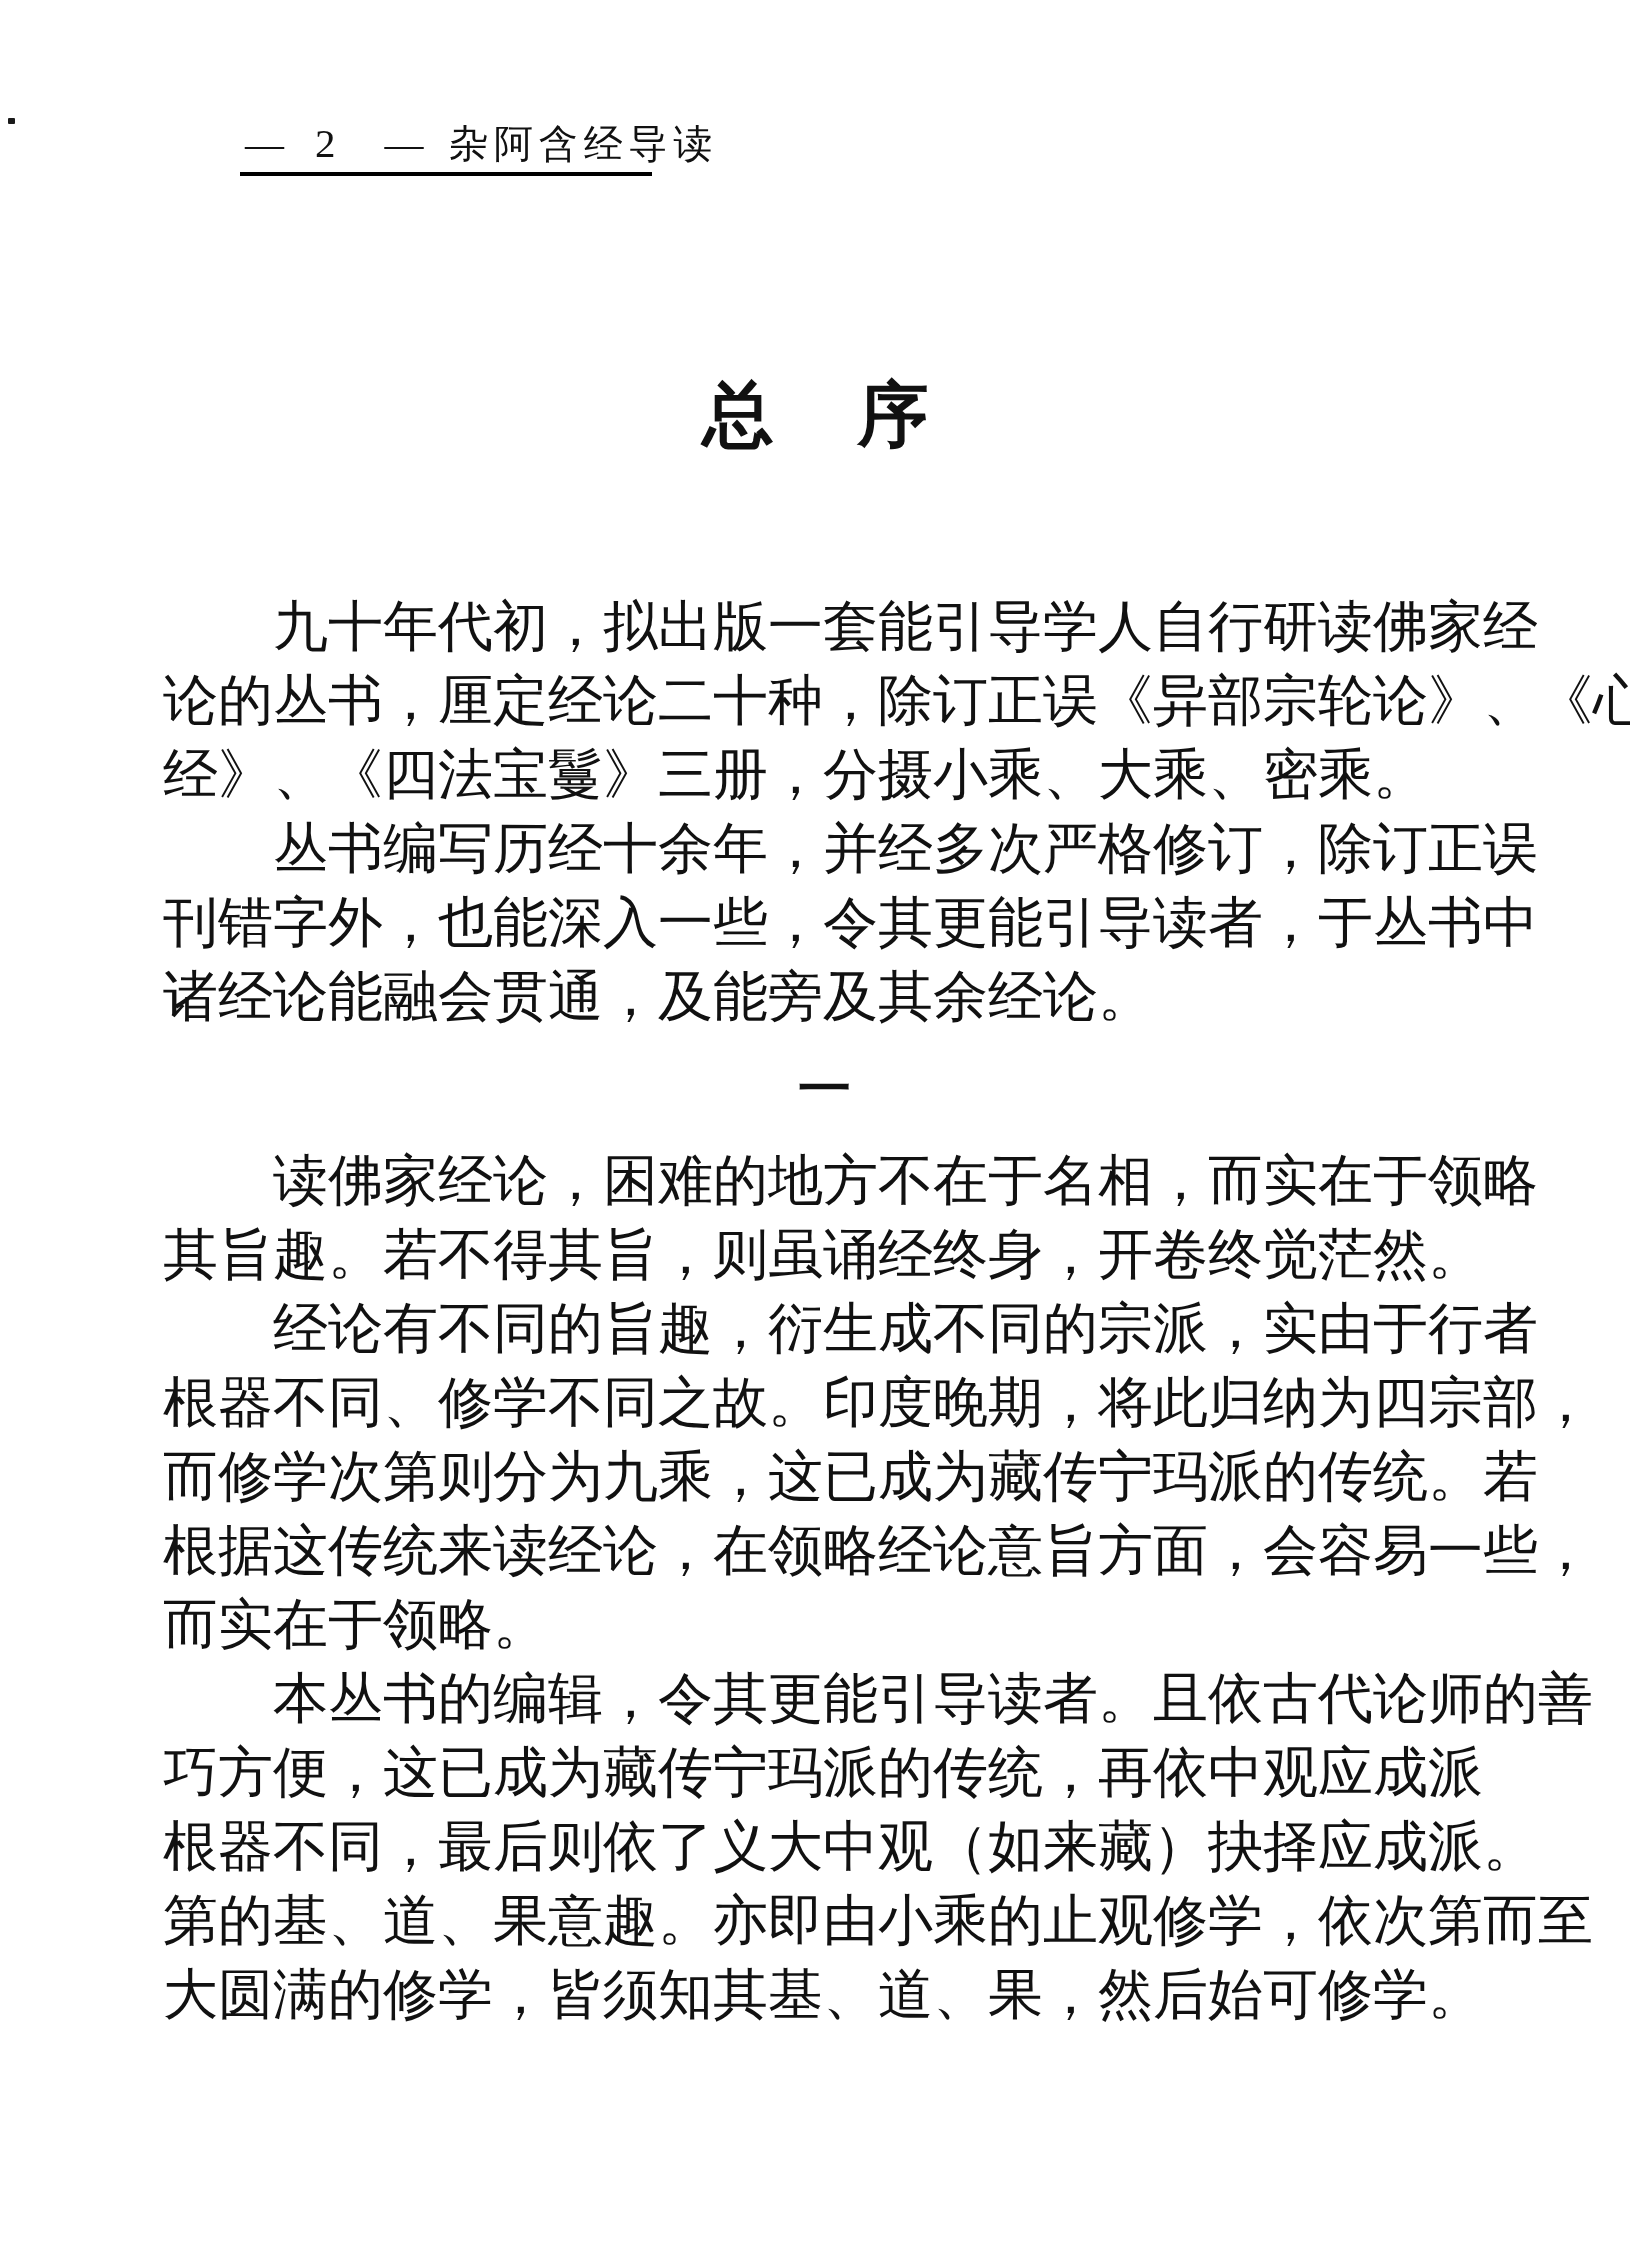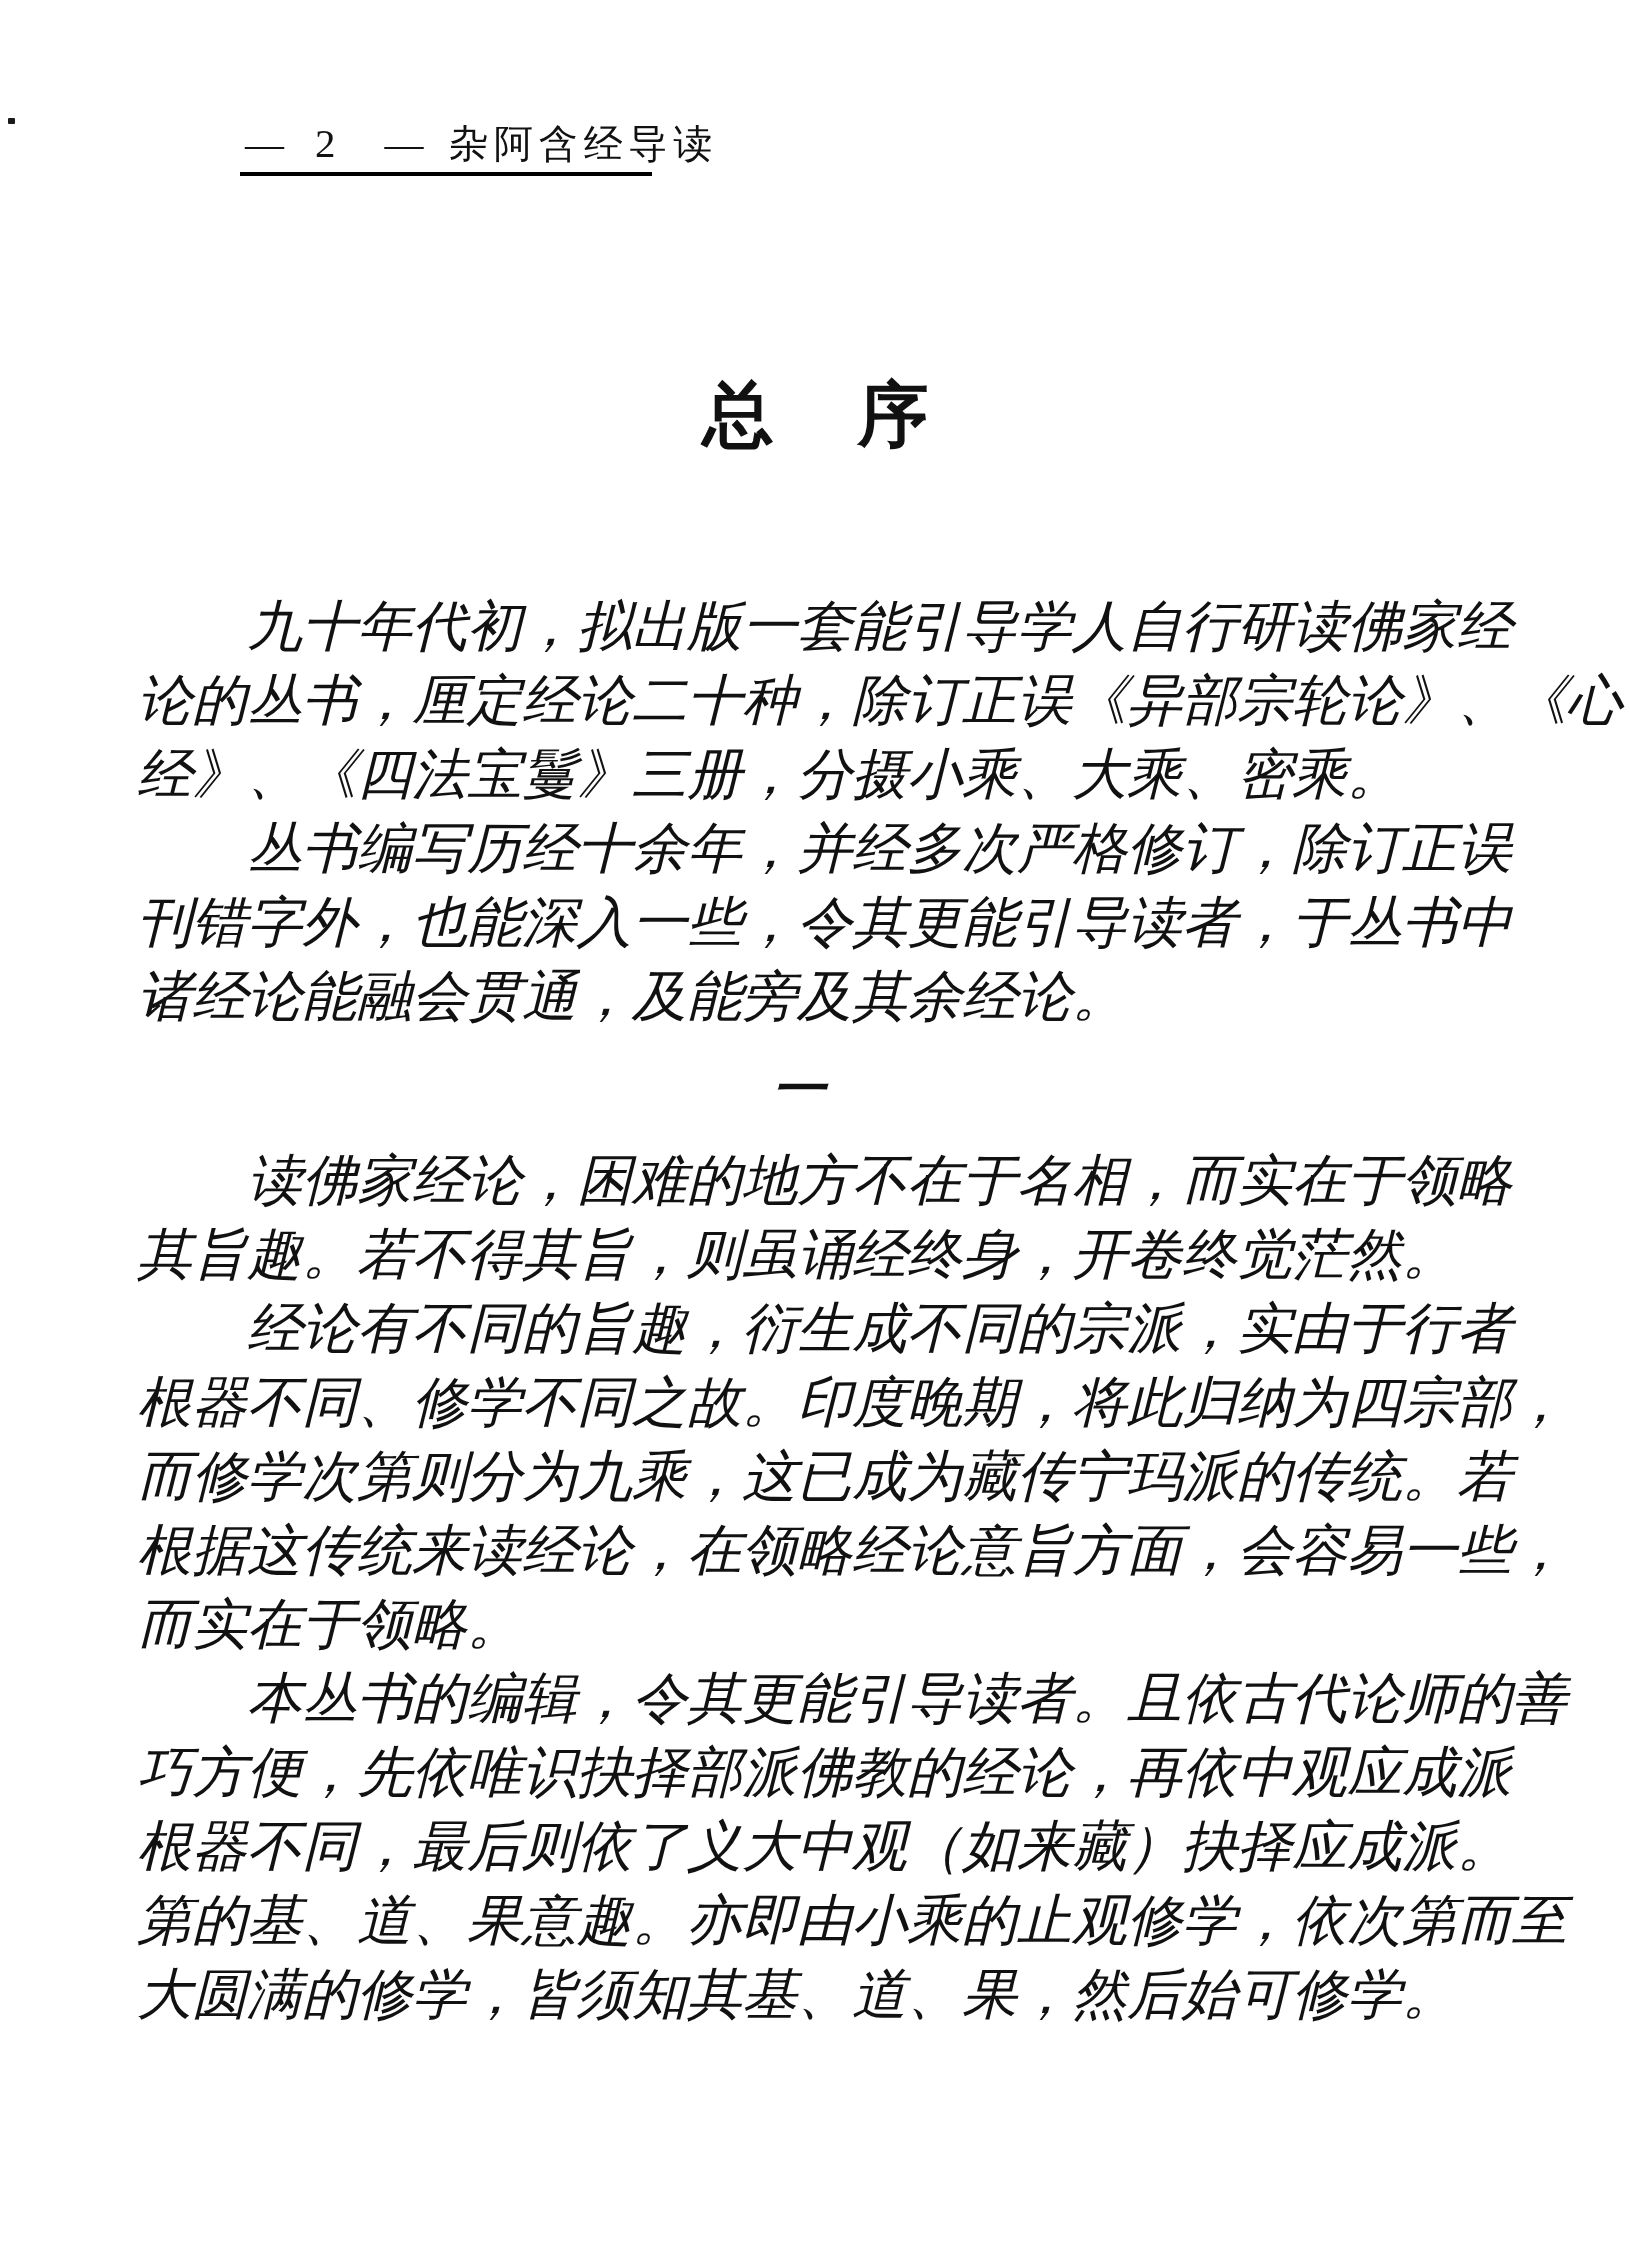--- a/index.html
+++ b/index.html
@@ -69,11 +69,10 @@
   .body-text {
     position: absolute;
     top: 590px;
-    left: 137px;
+    left: 163px;
     width: 1323px;
     font-size: 55px;
     font-weight: 500;
-    font-style: italic;
   }
   .text-line {
     height: 74px;

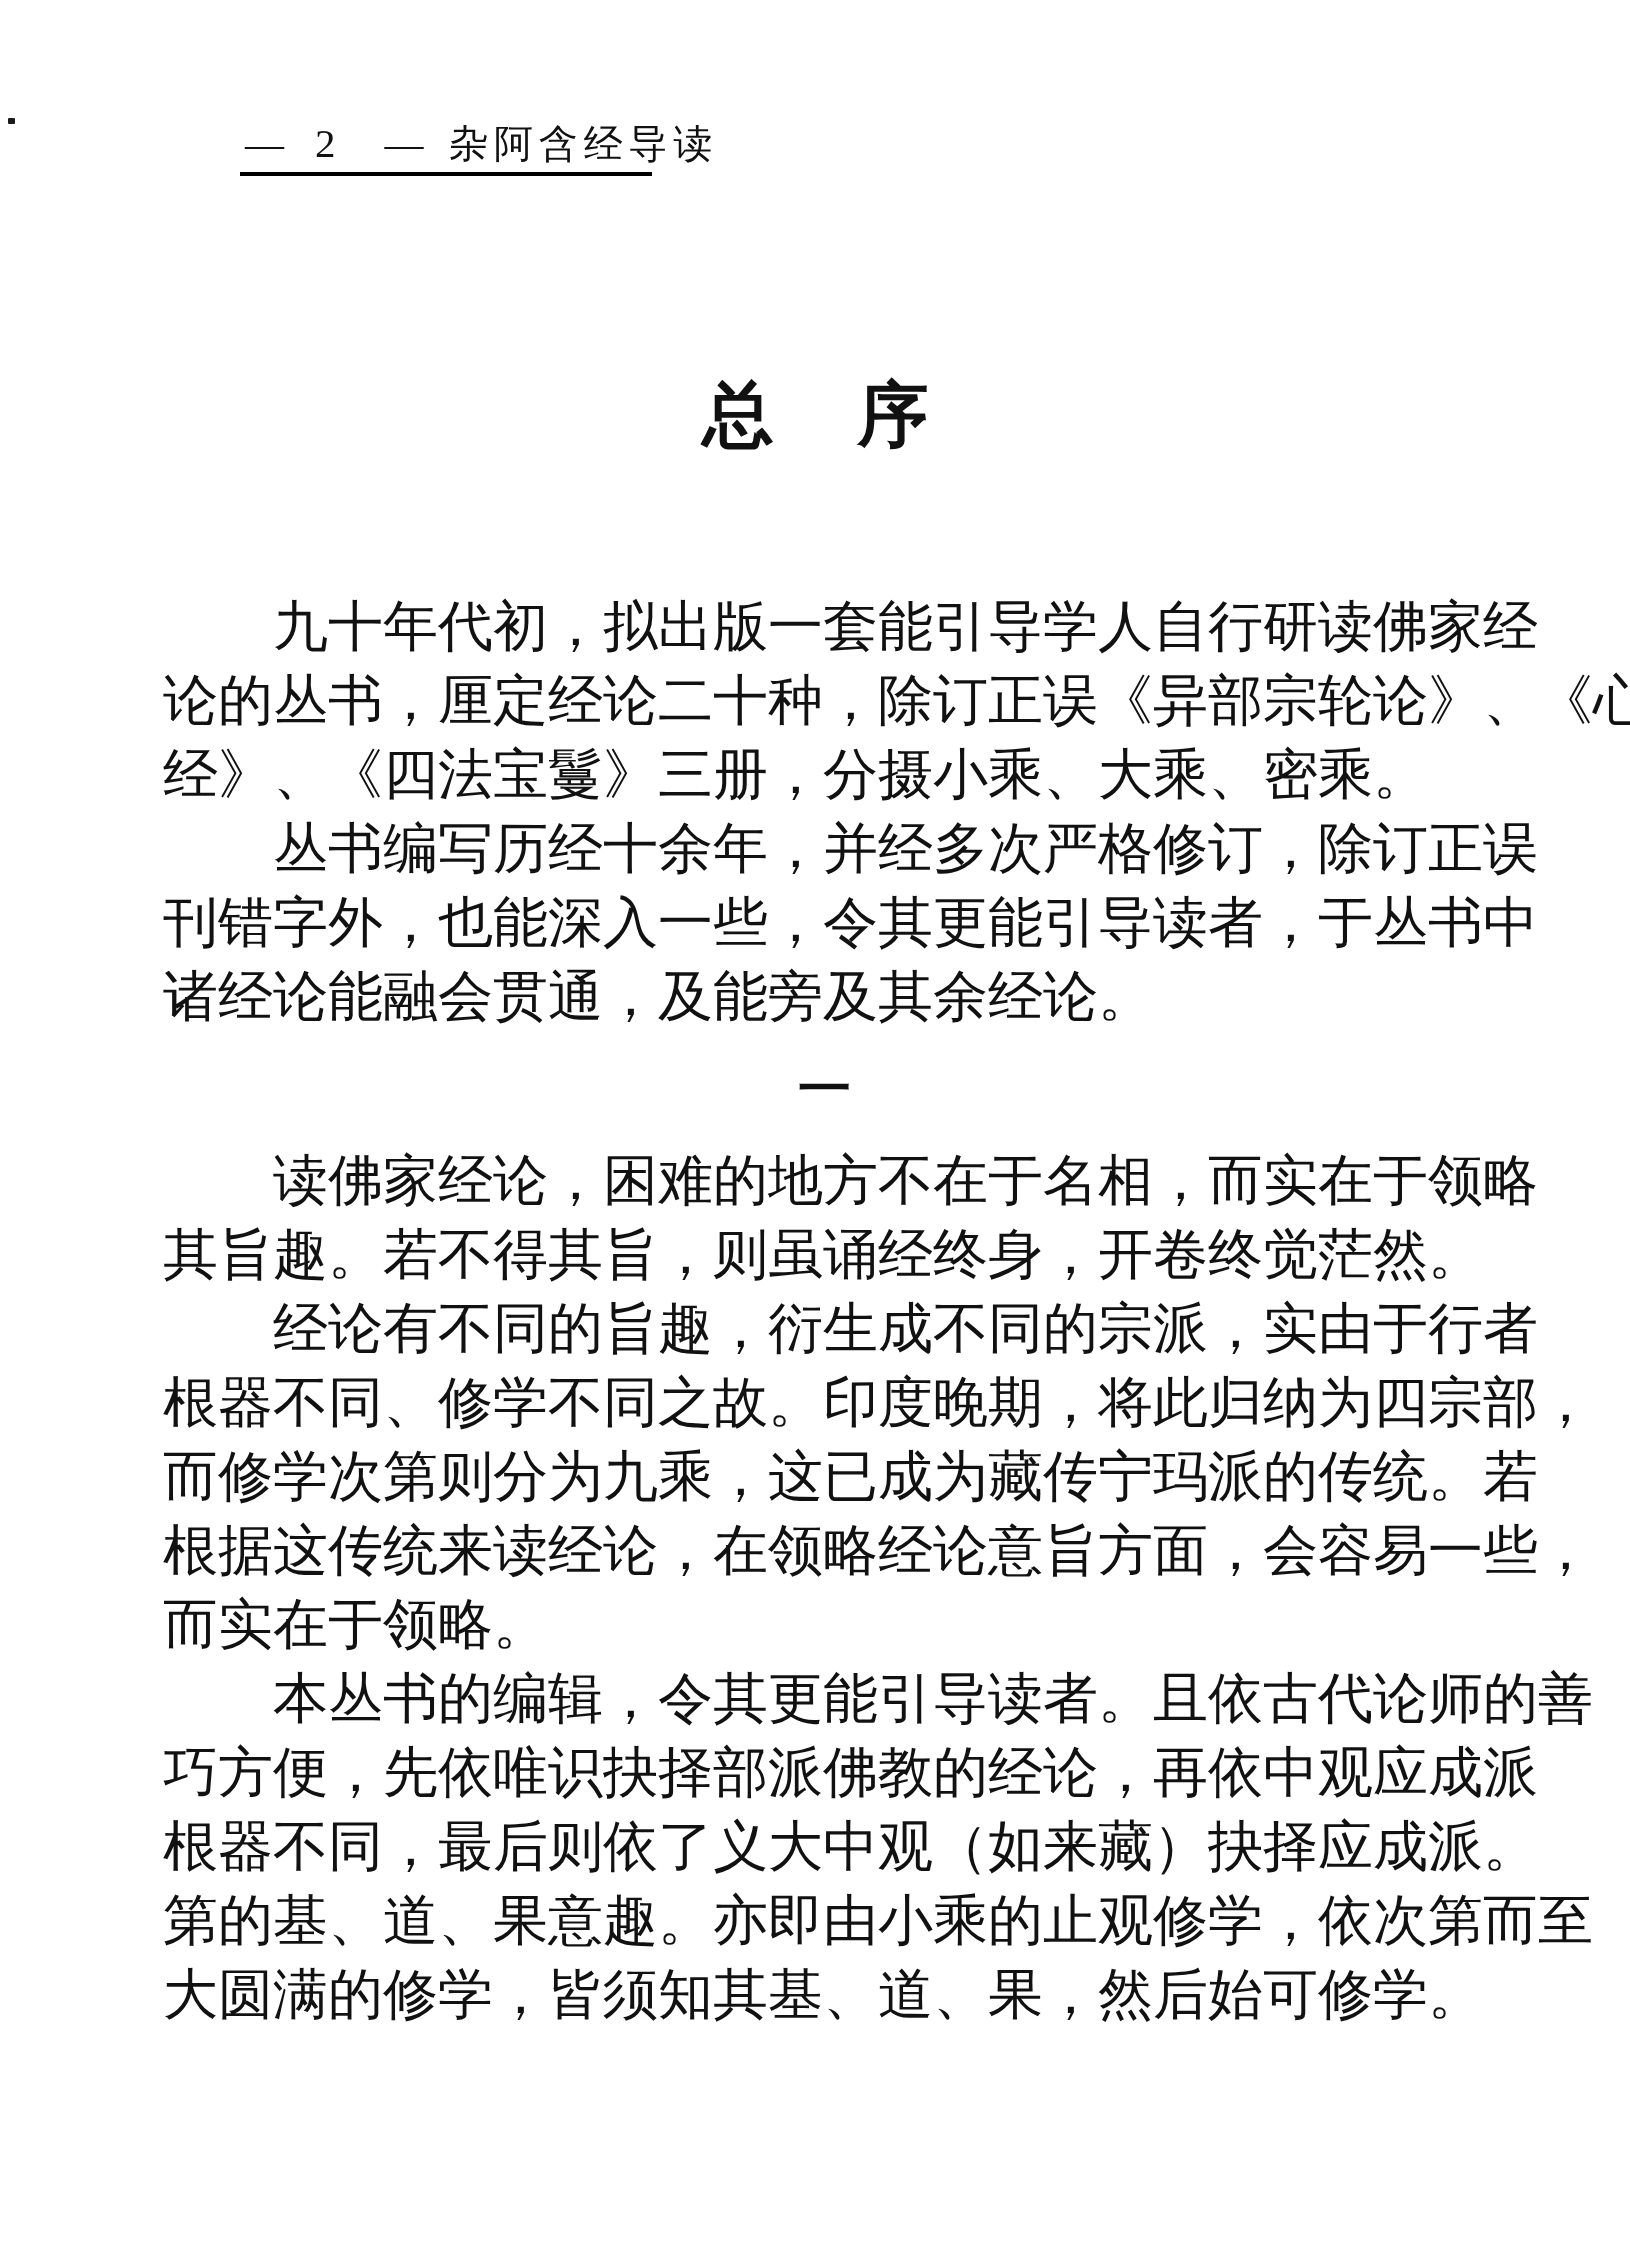--- a/index.html
+++ b/index.html
@@ -127,7 +127,7 @@
     <div class="text-line">根据这传统来读经论，在领略经论意旨方面，会容易一些，</div>
     <div class="text-line">而实在于领略。</div>
     <div class="text-line indent">本丛书的编辑，令其更能引导读者。且依古代论师的善</div>
-    <div class="text-line">巧方便，先依唯识抉择部派佛教的经论，再依中观应成派</div>
+    <div class="text-line">巧方便，这已成为藏传宁玛派的传统，再依中观应成派</div>
     <div class="text-line">根器不同，最后则依了义大中观（如来藏）抉择应成派。</div>
     <div class="text-line">第的基、道、果意趣。亦即由小乘的止观修学，依次第而至</div>
     <div class="text-line">大圆满的修学，皆须知其基、道、果，然后始可修学。</div>

